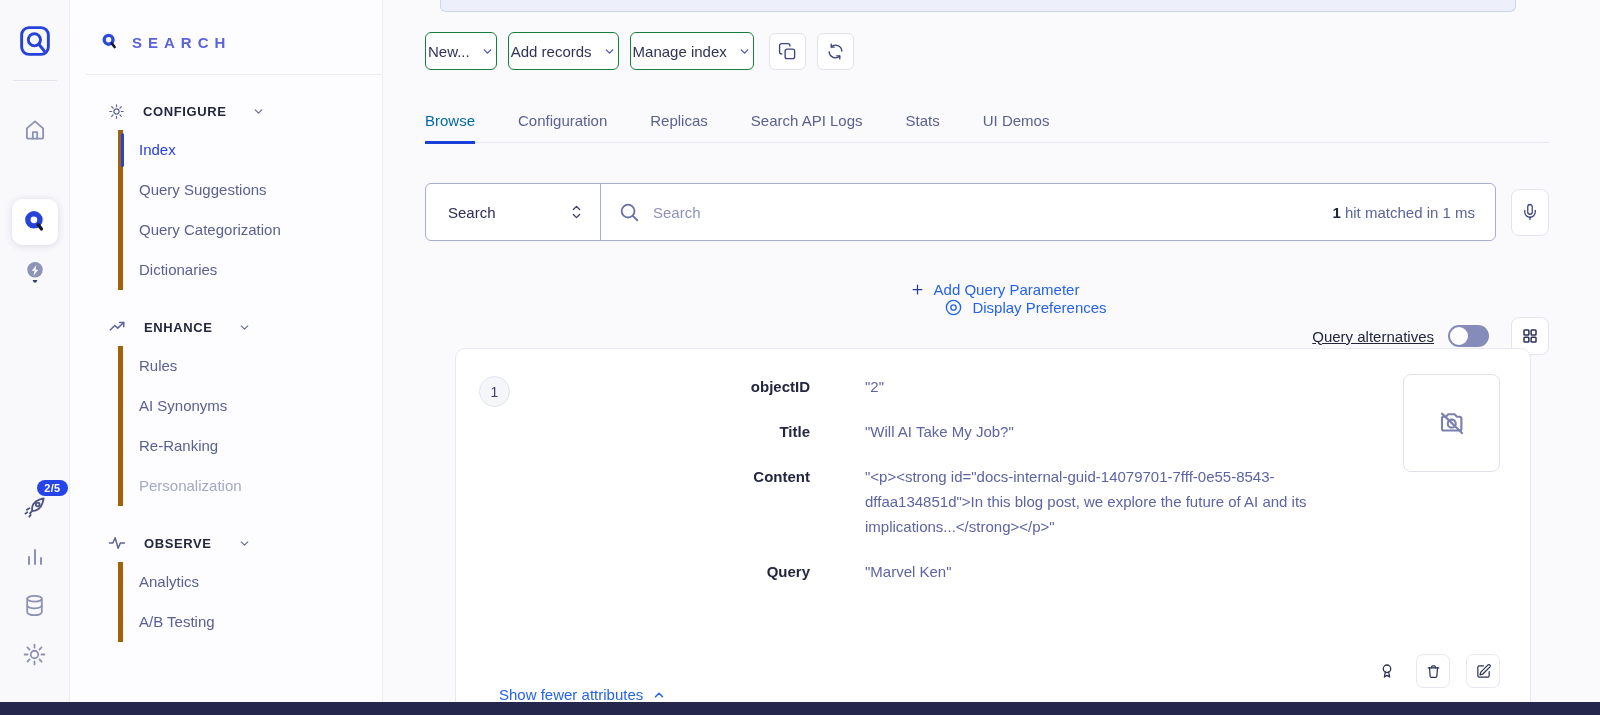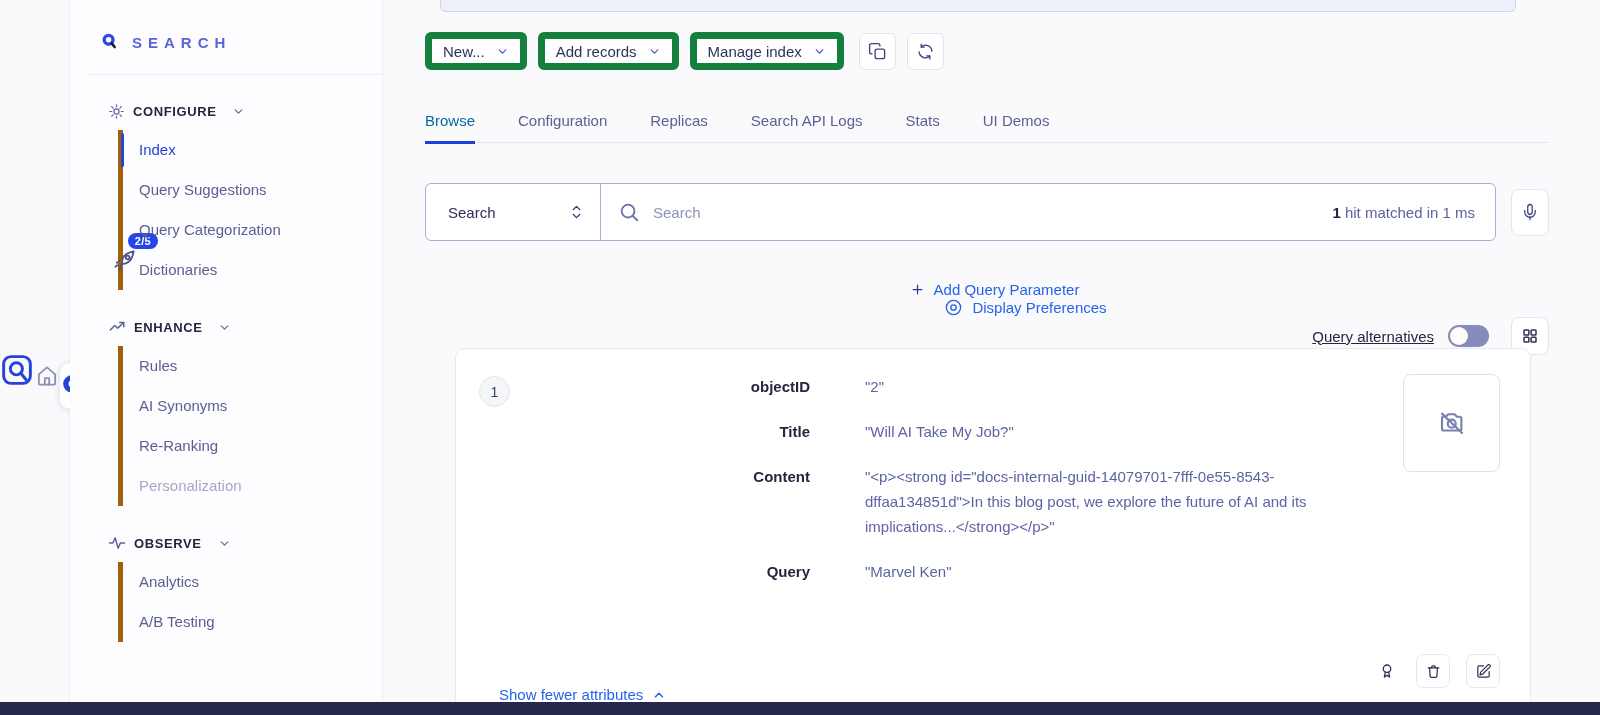--- a/index.html
+++ b/index.html
@@ -69,8 +69,8 @@
   }
   .toolbar { display:flex; align-items:center; margin-top:20px; gap:11px; }
   .tbtn {
-    display:inline-flex; align-items:center; gap:11px; height:38px; padding:0 11px;
-    background:#fff; border:7px solid #15803d; border-radius:6px; color:#2f3457;
+    display:inline-flex; align-items:center; gap:11px; height:38px; padding:0 2px;
+    background:#fff; border:1px solid #15803d; border-radius:6px; color:#2f3457;
     font-size:15px; cursor:pointer;
   }
   .tbtn .chev { color:#4d57b0; }

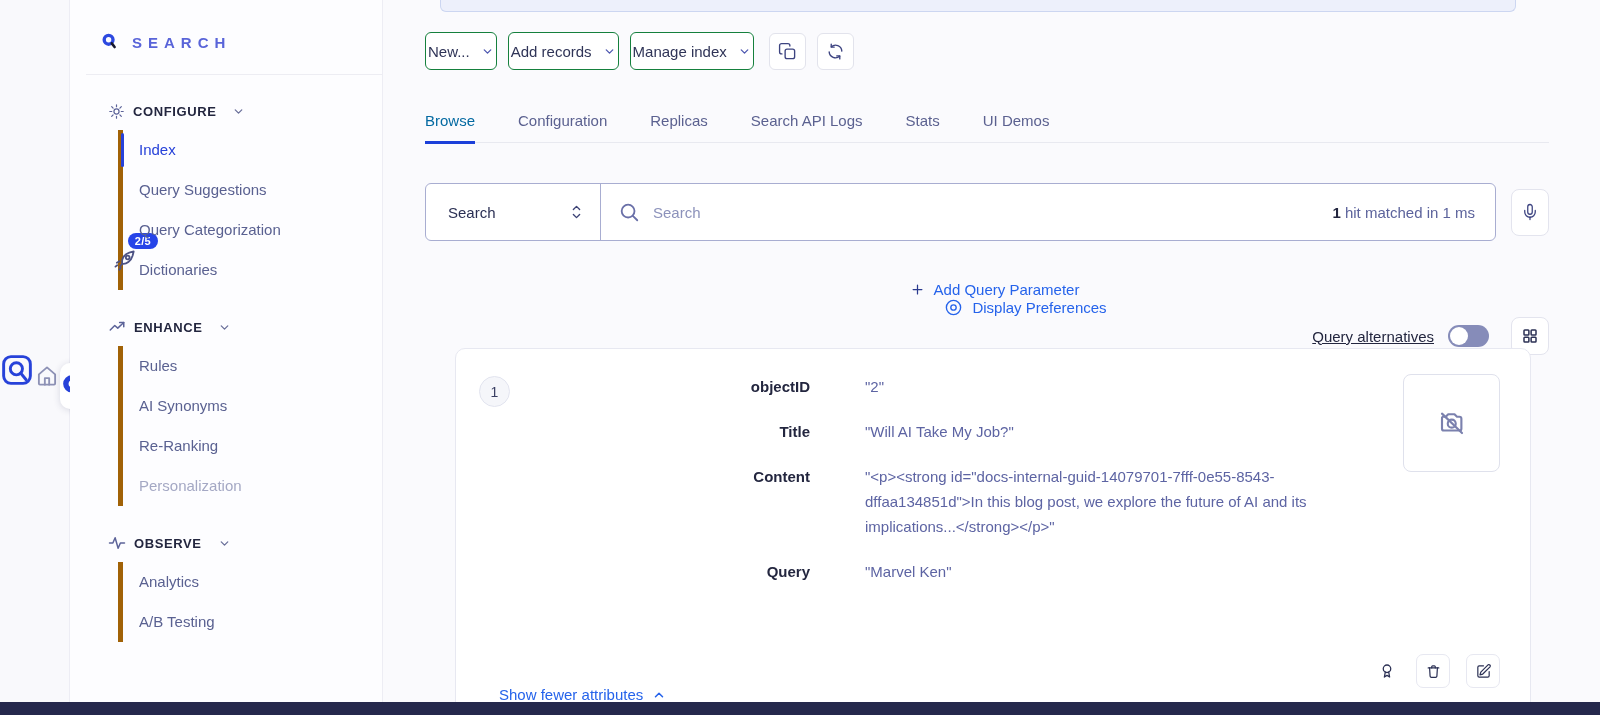--- a/index.html
+++ b/index.html
@@ -44,7 +44,7 @@
   .sb-divider { border-bottom:1px solid #ededf3; margin:22px 0 0 16px; }
   .sb-section { margin-top:28px; }
   .sb-header {
-    display:flex; align-items:center; gap:8px; padding-left:38px;
+    display:flex; align-items:center; gap:18px; padding-left:38px;
     font-size:13px; font-weight:bold; letter-spacing:.6px; color:#23263f; cursor:pointer;
   }
   .sb-header .hdr-ic { color:#5c6399; }

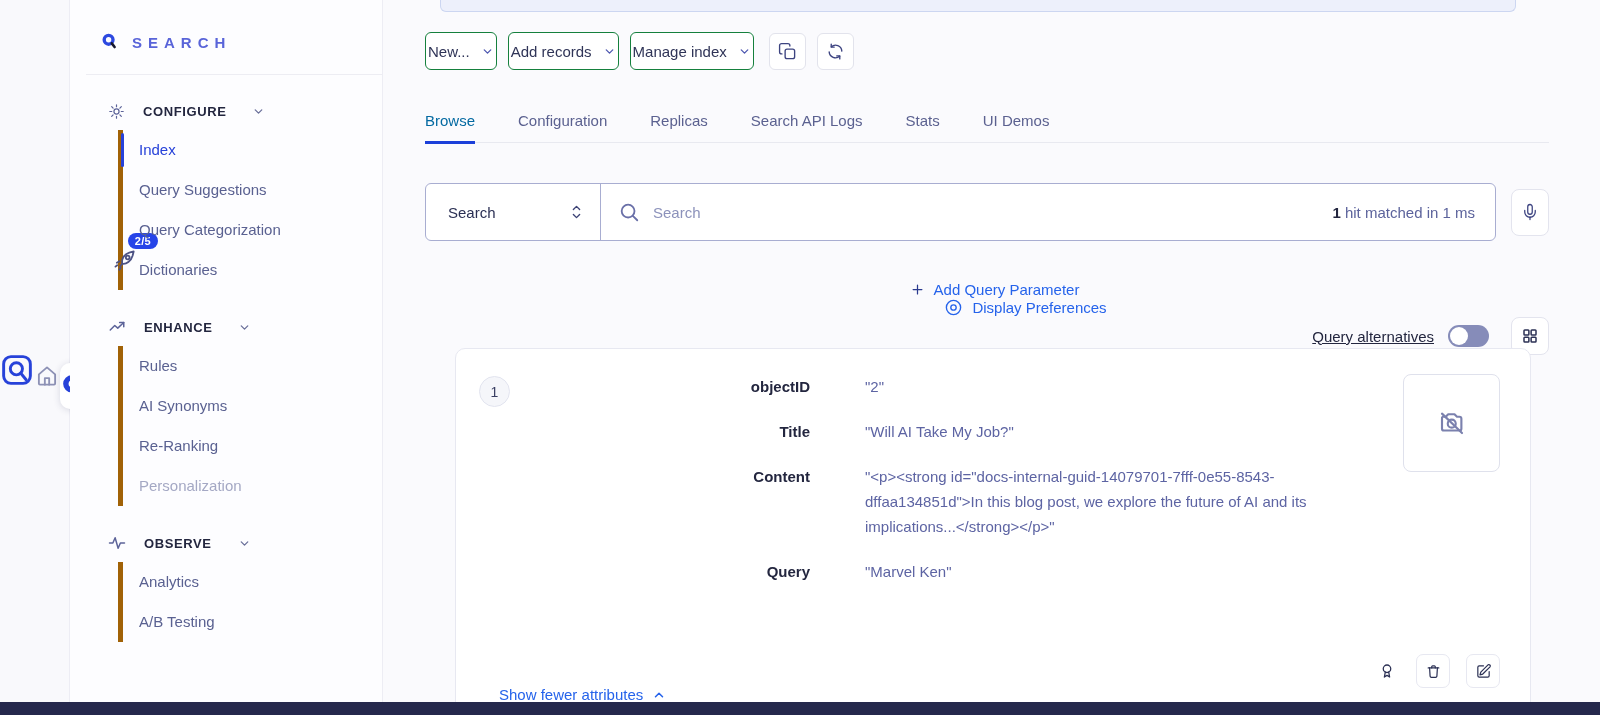--- a/index.html
+++ b/index.html
@@ -14,7 +14,7 @@
   
   .rail {
     width:70px; flex:0 0 70px; background:#f9f9fc; border-right:1px solid #ededf4;
-    display:flex; flex-direction:row; align-items:center;
+    display:flex; flex-direction:column; align-items:center;
   }
   .rail-logo { margin-top:24px; color:#2742d9; cursor:pointer; }
   .rail-div { width:44px; border-bottom:1px solid #e4e5ef; margin-top:22px; }

